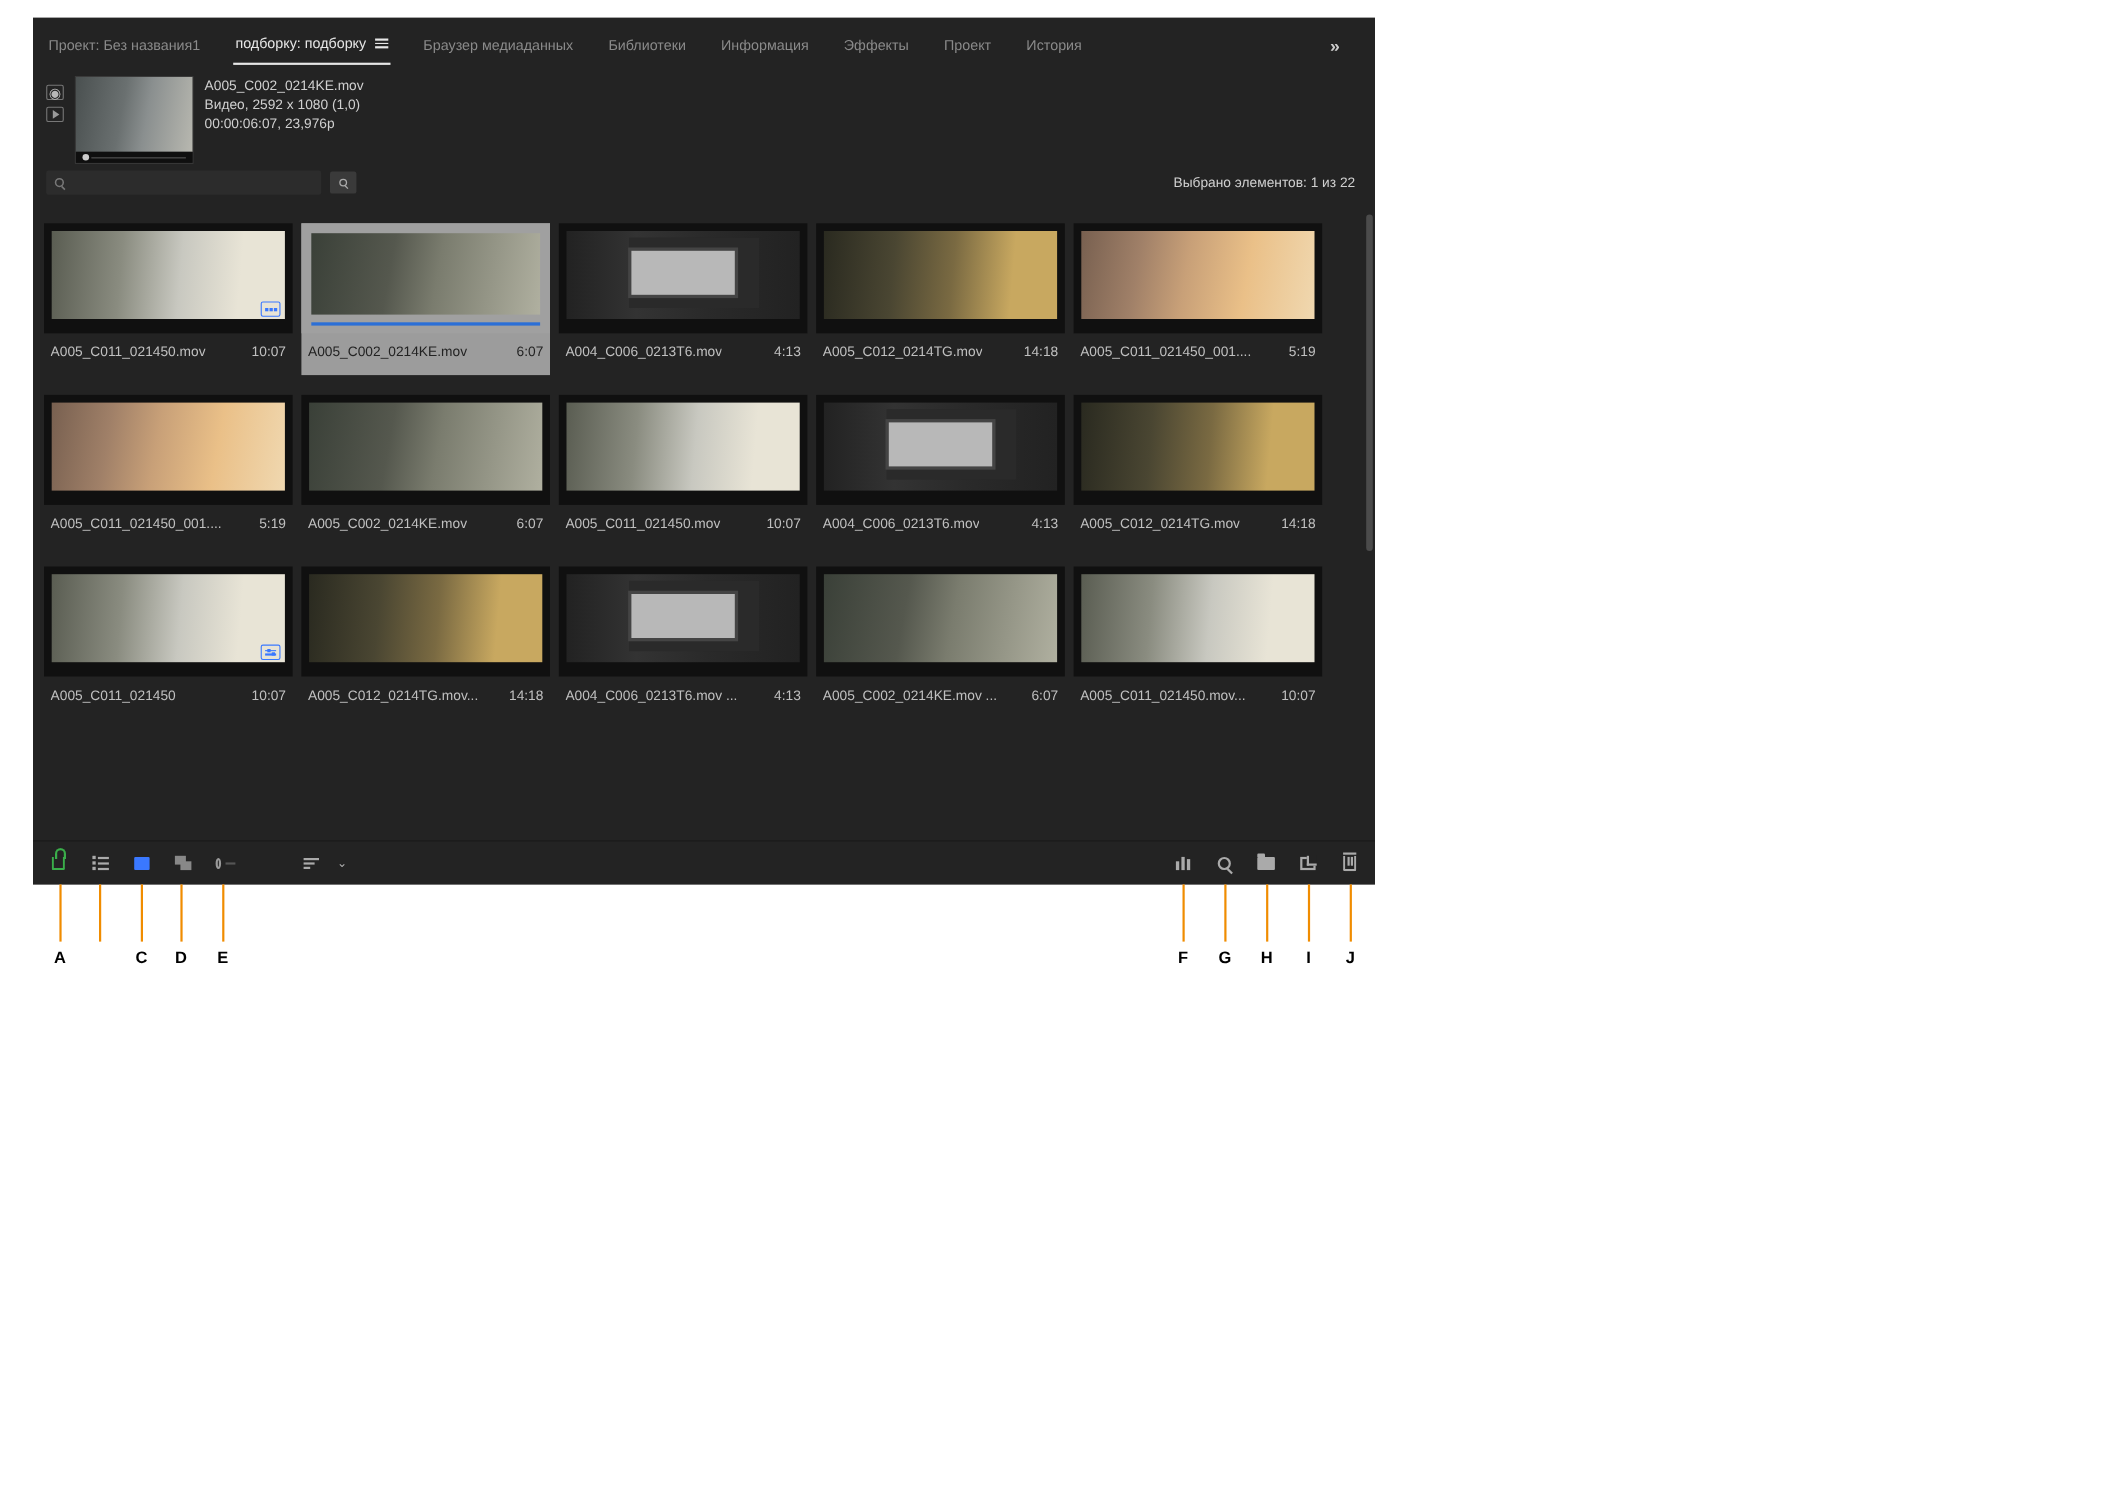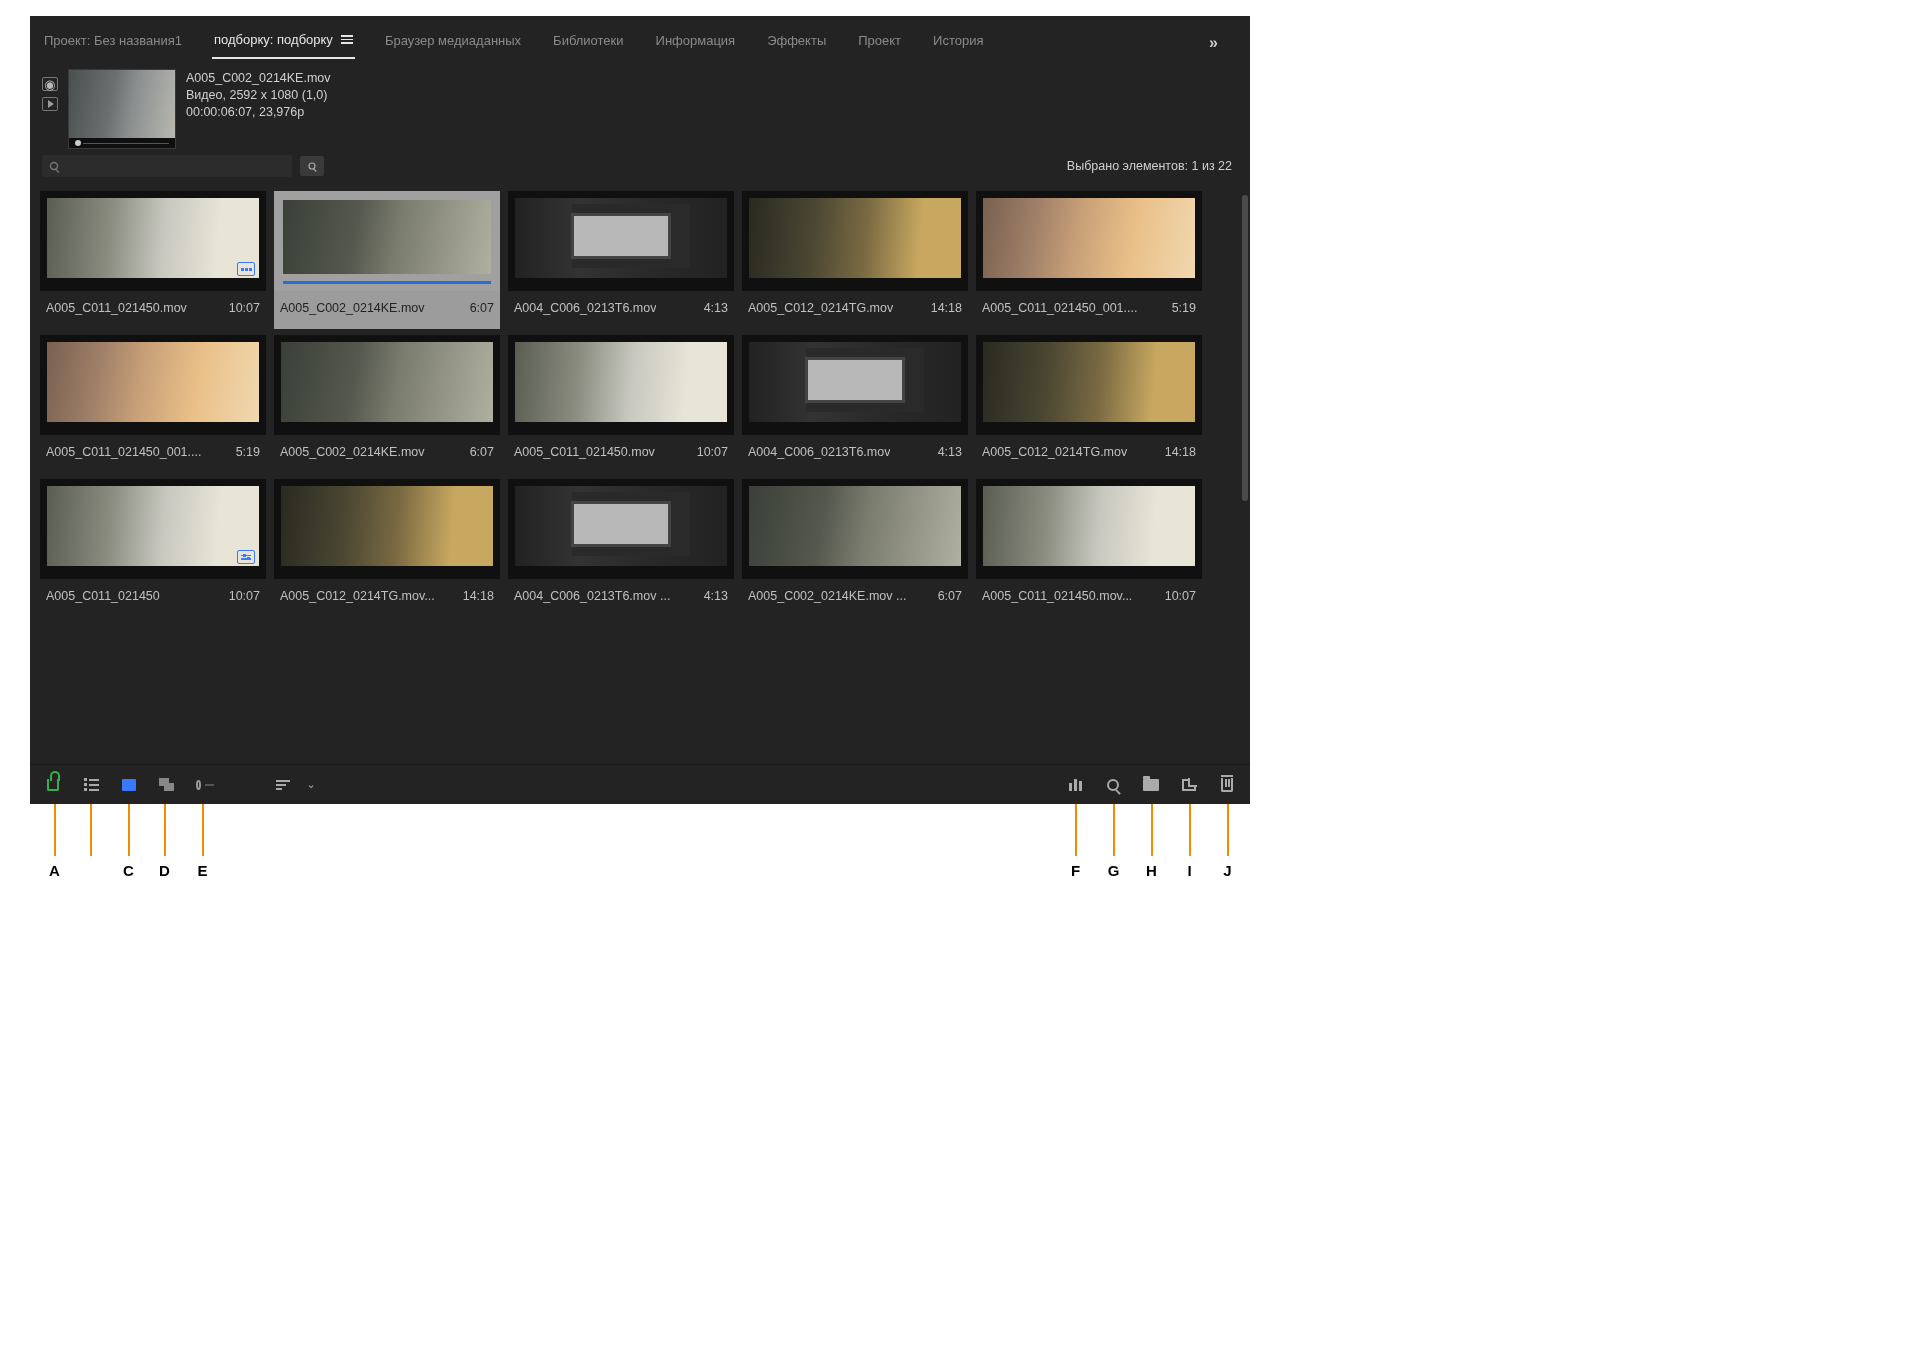--- a/index.html
+++ b/index.html
@@ -98,7 +98,7 @@
     gap: 6px 8px;
     align-content:start;
   }
-  .cell { width:226px; display:flex; flex-direction:column; }
+  .cell { width:226px; display:flex; flex-direction:column;margin-top:12px; }
   .thumb {
     width:100%; height:100px; position:relative; background:#101010;
     border:1px solid transparent;

